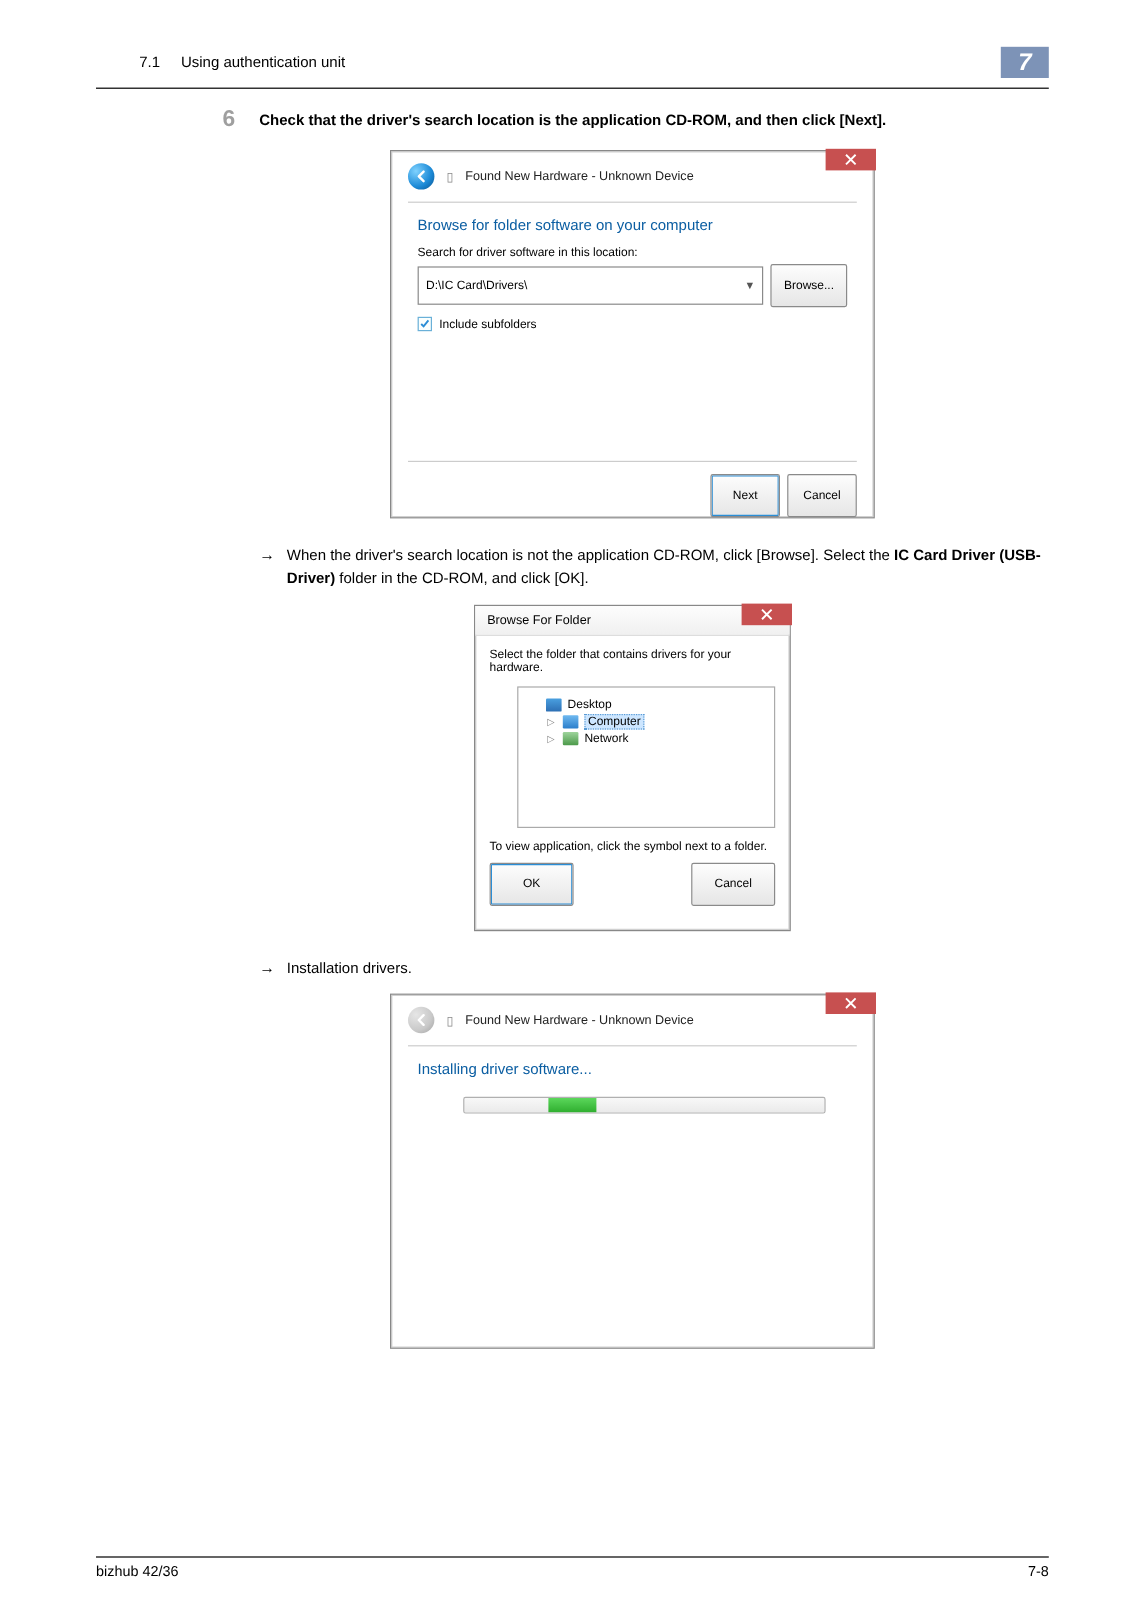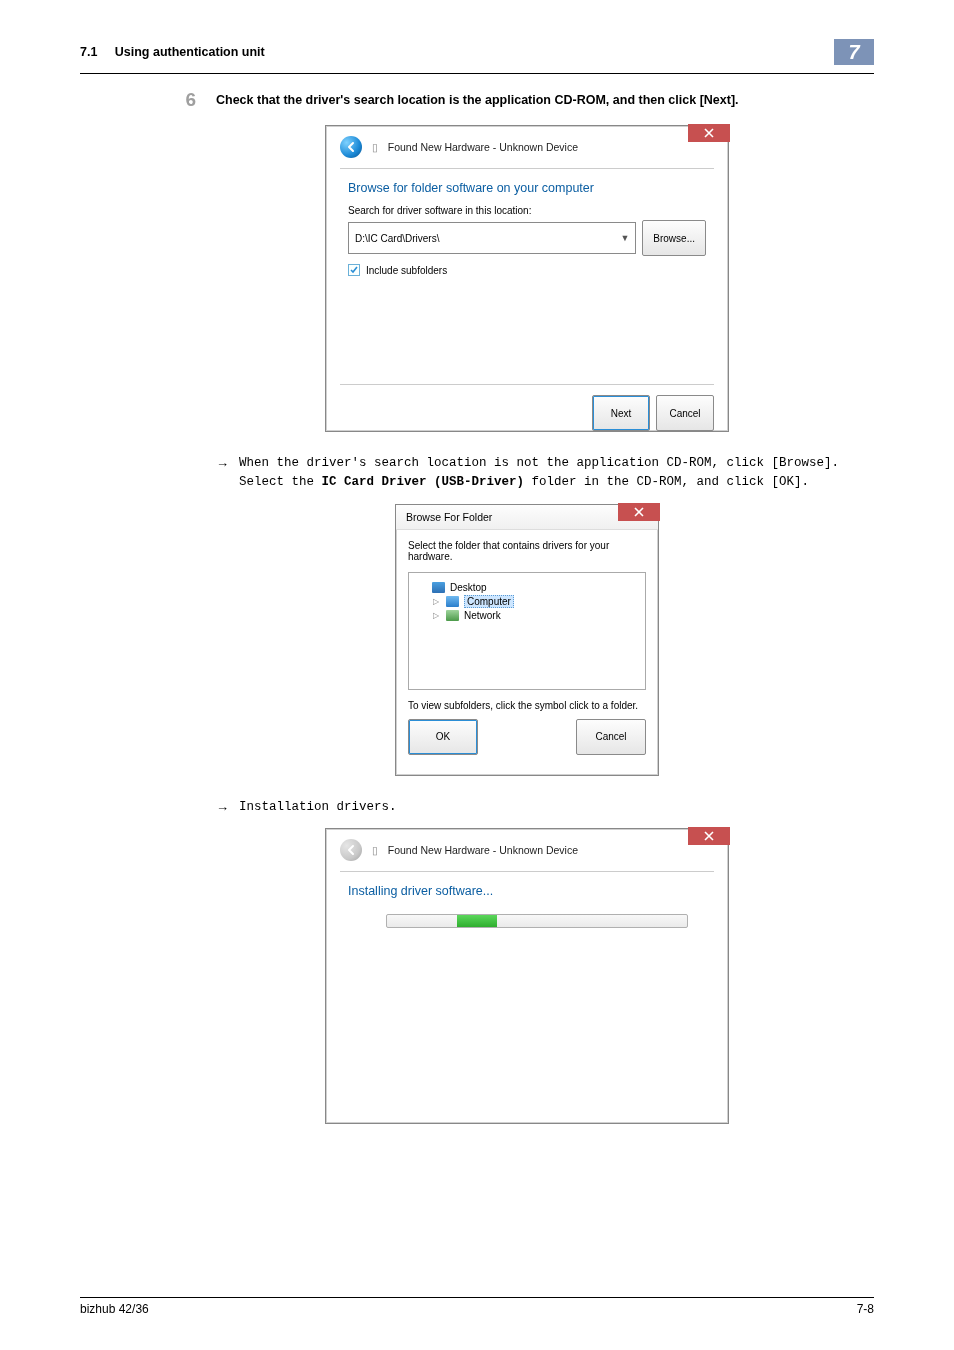--- a/index.html
+++ b/index.html
@@ -6,7 +6,7 @@
   html, body { width: 954px; height: 1350px; background: #fff; font-family: Arial, Helvetica, sans-serif; color: #000; }
   .page { padding: 45px 80px 30px 80px; position: relative; height: 100%; }
   .header { display: flex; justify-content: space-between; align-items: flex-start; border-bottom: 1px solid #000; padding-bottom: 2px; }
-  .header-left { font-size: 12.5px; font-weight: bold; }
+  .header-left { font-size: 12.5px; font-weight: normal; margin-left: 36px; }
   .chapter-badge { background: #7d93b7; color: #fff; width: 40px; height: 26px; display: flex; align-items: center; justify-content: center; font-size: 20px; font-weight: bold; font-style: italic; position: relative; top: -6px; }
   .body { padding-left: 100px; padding-top: 18px; font-size: 12.5px; }
   .step-row { display: flex; align-items: flex-start; gap: 20px; margin-bottom: 14px; }

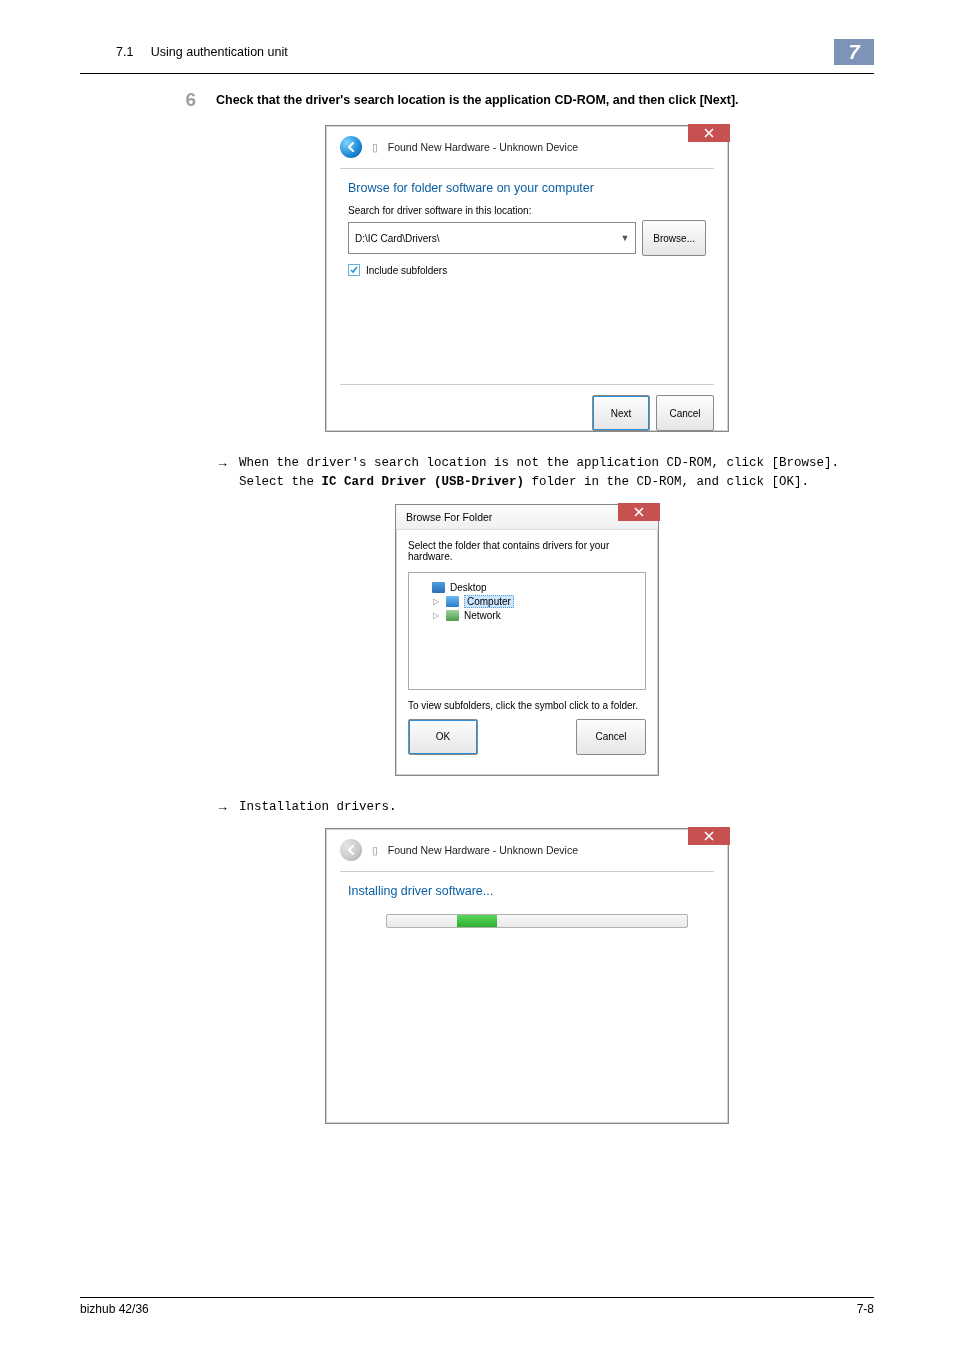--- a/index.html
+++ b/index.html
@@ -14,7 +14,7 @@
   .step-text { font-size: 12.5px; line-height: 1.4; font-weight: bold; }
   .arrow-row { display: flex; align-items: flex-start; gap: 10px; padding-left: 36px; margin-bottom: 12px; }
   .arrow { font-size: 13px; color: #000; margin-top: 1px; font-weight: bold; }
-  .arrow-text { font-size: 12.5px; line-height: 1.5; font-family: Liberation Mono, monospace; }
+  .arrow-text { font-size: 12.5px; line-height: 1.5; }
   .strong { font-weight: bold; }
 
   

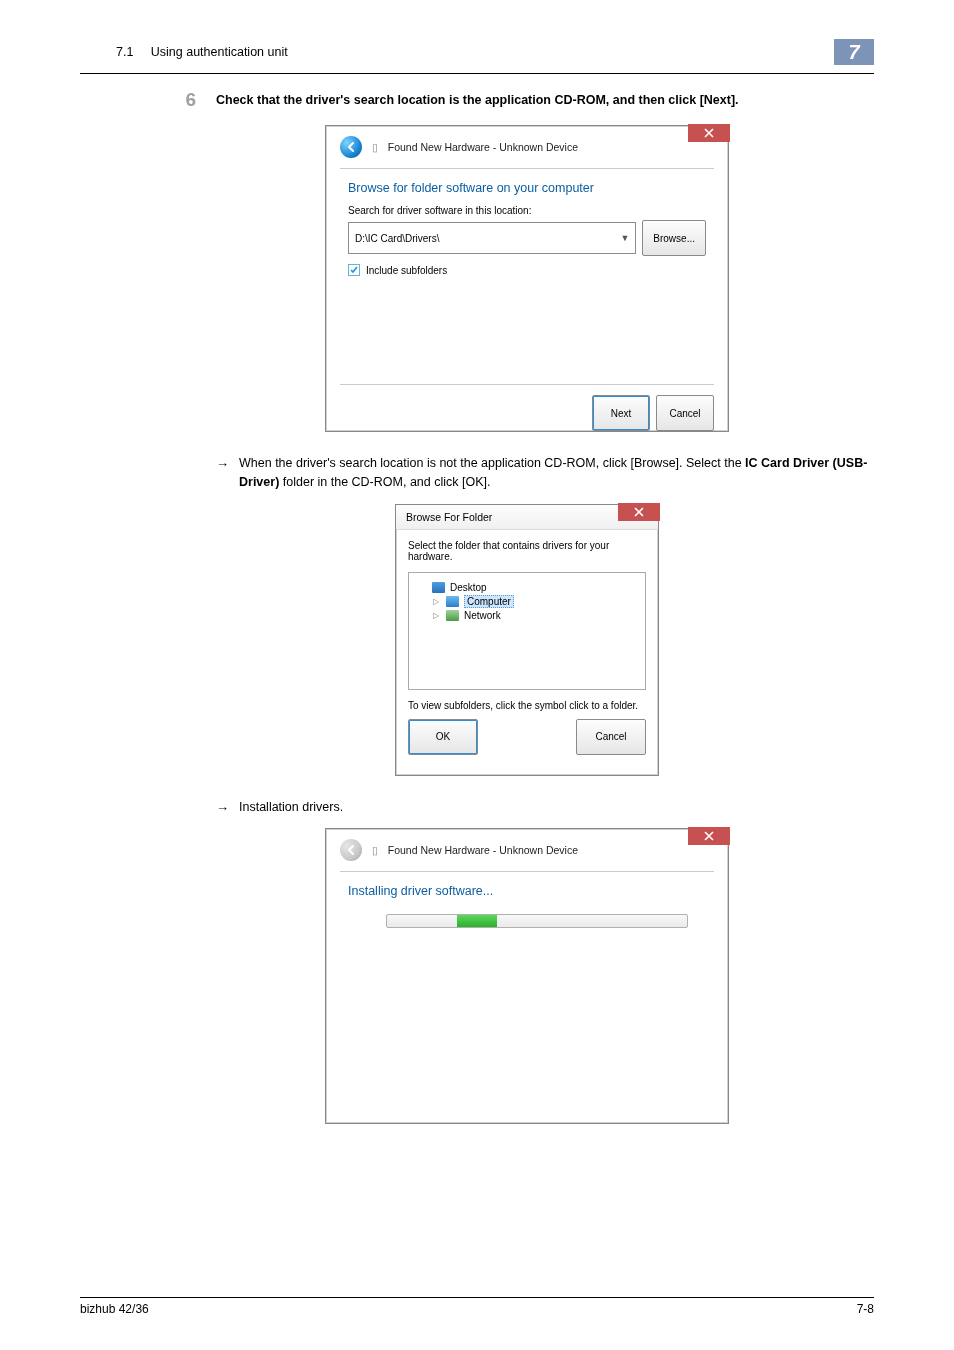--- a/index.html
+++ b/index.html
@@ -45,7 +45,7 @@
   .d2-titlebar { font-size: 10.5px; padding: 6px 10px; background: linear-gradient(#fdfdfd,#f0f0f0); border-bottom: 1px solid #ddd; }
   .d2-body { padding: 10px 12px 10px 12px; }
   .d2-msg { font-size: 10px; margin-bottom: 10px; }
-  .tree { border: 1px solid #aaa; height: 118px; padding: 8px 10px; font-size: 10px; background: #fff; }
+  .tree { border: 1px solid #aaa; height: 118px; padding: 8px 10px; font-size: 10px; background: #fff; margin-left: 23px; }
   .tree-item { display: flex; align-items: center; gap: 5px; padding: 1px 0; }
   .tree-item.indent { padding-left: 14px; }
   .tri { font-size: 8px; color: #888; width: 8px; display:inline-block; }

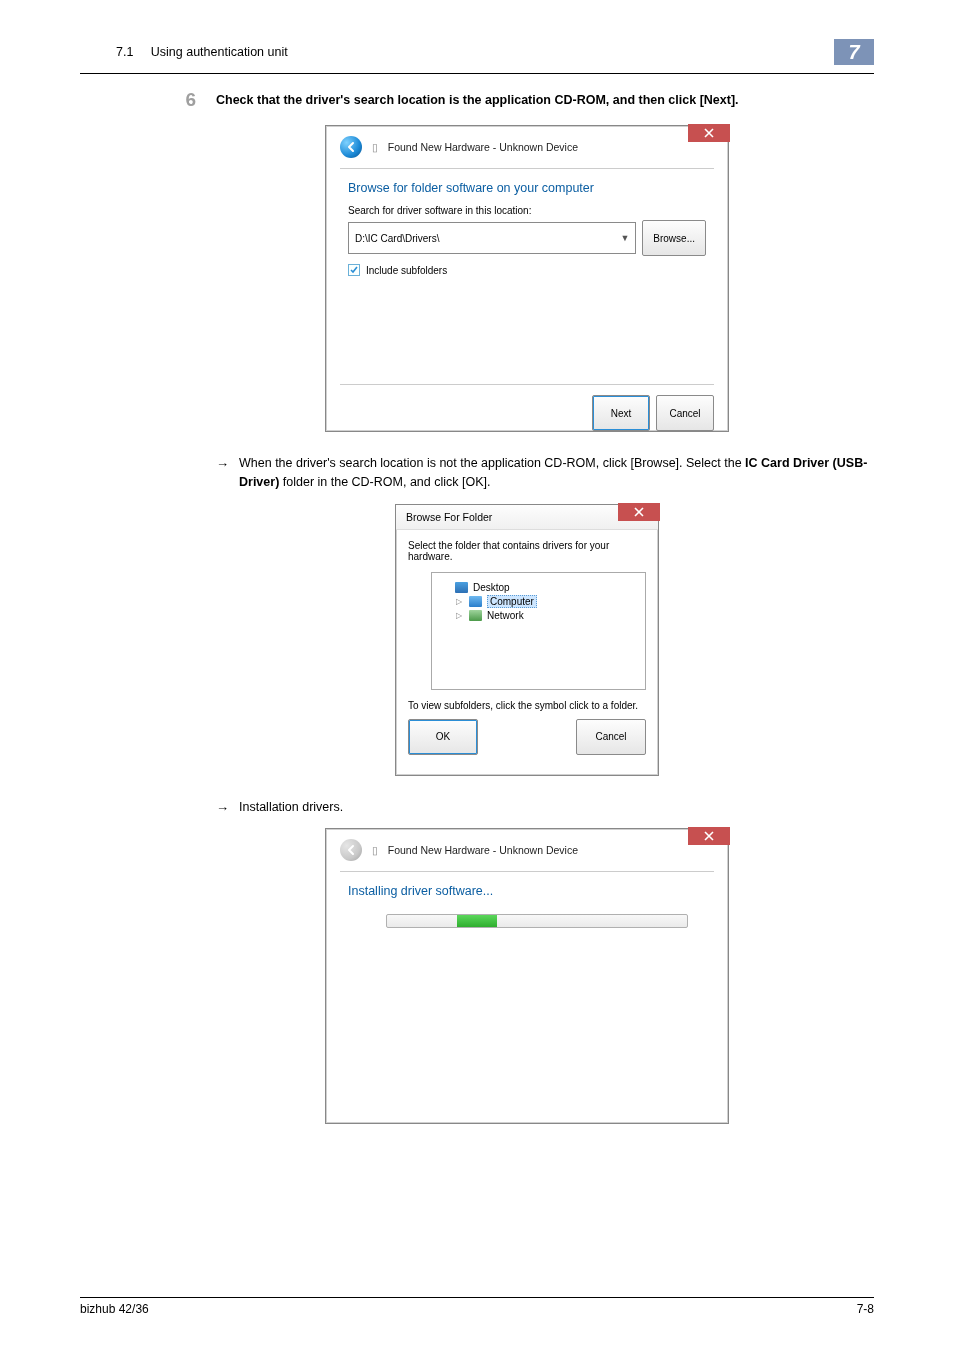--- a/index.html
+++ b/index.html
@@ -165,7 +165,7 @@
             <span>Network</span>
           </div>
         </div>
-        <div class="d2-hint">To view subfolders, click the symbol click to a folder.</div>
+        <div class="d2-hint">To view application, click the symbol next to a folder.</div>
         <div class="d2-footer">
           <div class="win-btn default" style="min-width:70px;">OK</div>
           <div class="win-btn" style="min-width:70px;">Cancel</div>

